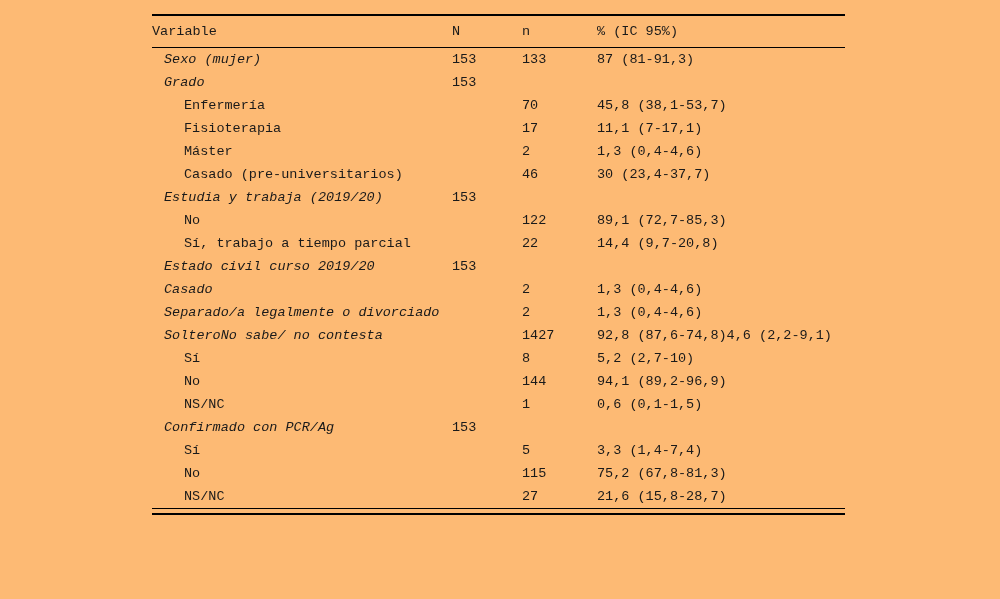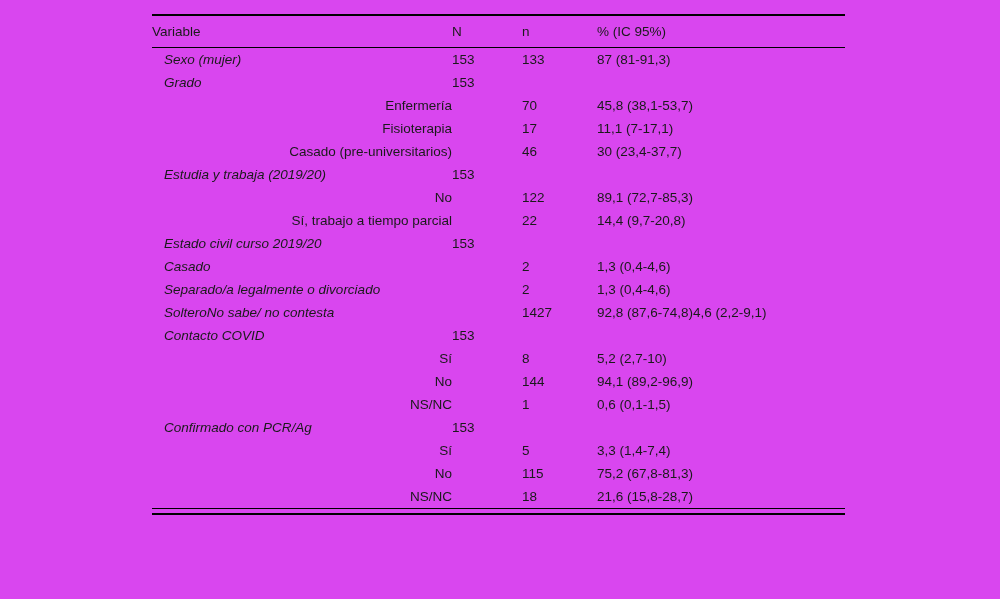--- a/index.html
+++ b/index.html
@@ -13,8 +13,9 @@
     position: relative;
     width: 1000px;
     height: 599px;
-    background: #d946ef;
+    background: #fdba74;
     overflow: hidden;
+    font-family: Liberation Mono, monospace;
   }
   .table-wrap {
     position: absolute;

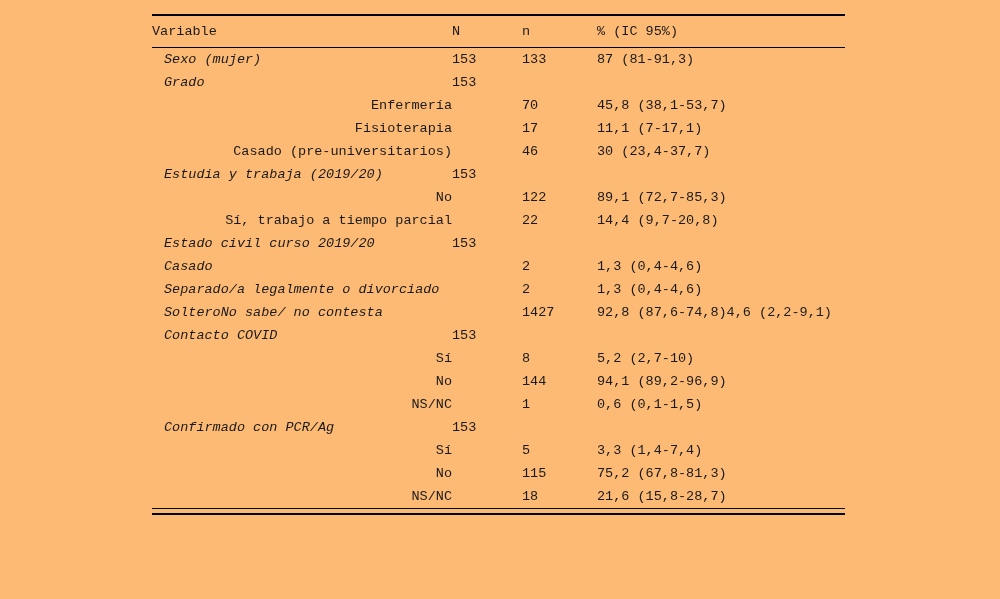--- a/index.html
+++ b/index.html
@@ -50,7 +50,7 @@
   col.c-pct { width: 248px; }
   td.lbl.var { font-style: italic; padding-left: 12px; }
   th.lbl { padding-left: 12px; }
-  td.lbl.sub { font-style: normal; padding-left: 32px; text-align: right; }
+  td.lbl.sub { font-style: normal; padding-left: 32px; }
   tbody tr:last-child td {
     border-bottom: 1.5px solid #000;
   }

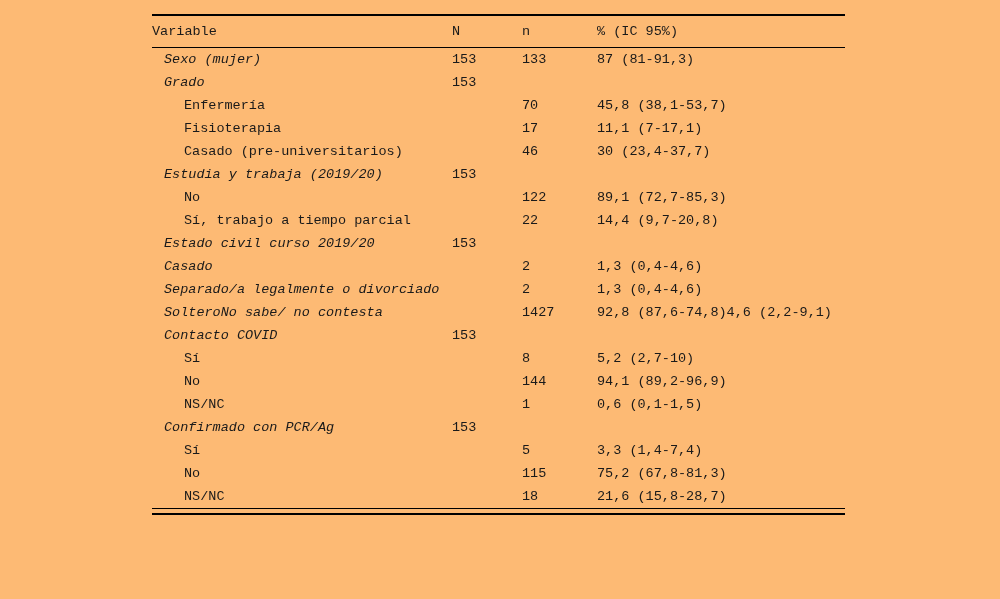--- a/index.html
+++ b/index.html
@@ -107,6 +107,12 @@
             <td>11,1 (7-17,1)</td>
           </tr>
           <tr>
+            <td class="lbl sub">Máster</td>
+            <td></td>
+            <td>2</td>
+            <td>1,3 (0,4-4,6)</td>
+          </tr>
+          <tr>
             <td class="lbl sub">Casado (pre-universitarios)</td>
             <td></td>
             <td>46</td>

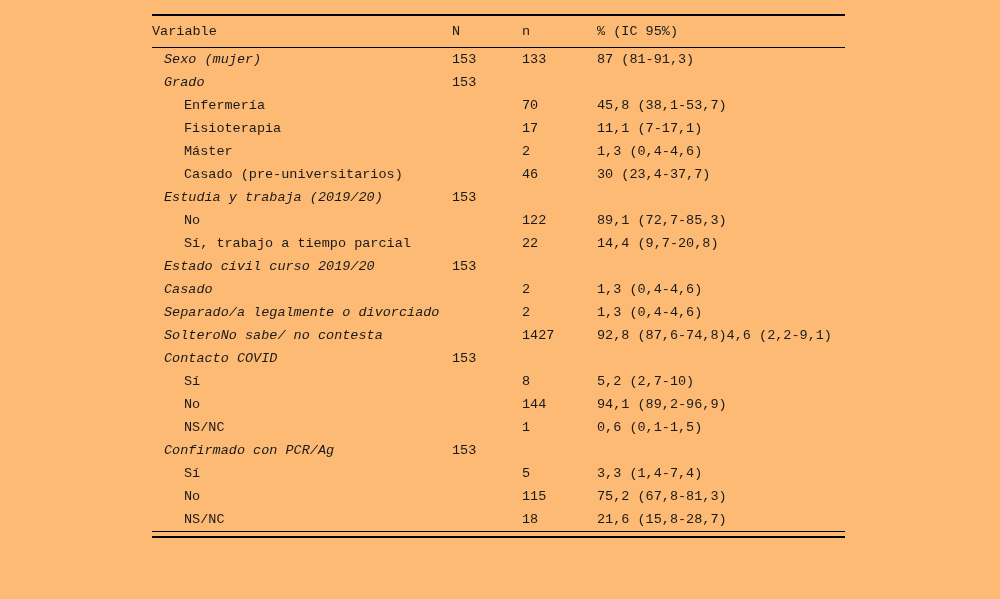--- a/index.html
+++ b/index.html
@@ -161,12 +161,6 @@
             <td>92,8 (87,6-74,8)4,6 (2,2-9,1)</td>
           </tr>
           <tr>
-            <td class="lbl var">Contacto COVID</td>
-            <td>153</td>
-            <td></td>
-            <td></td>
-          </tr>
-          <tr>
             <td class="lbl sub">Sí</td>
             <td></td>
             <td>8</td>

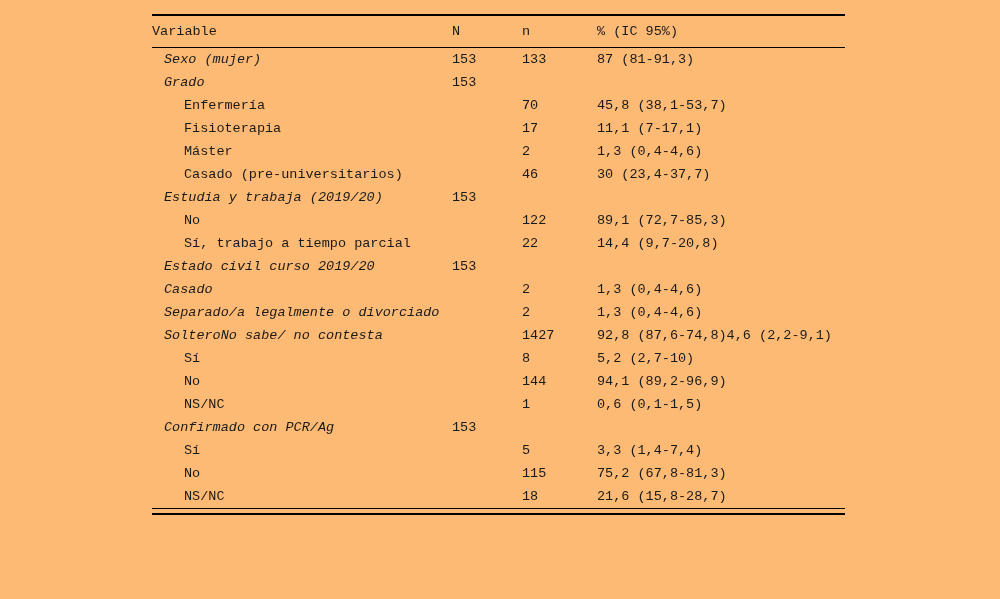--- a/index.html
+++ b/index.html
@@ -199,7 +199,7 @@
           <tr>
             <td class="lbl sub">NS/NC</td>
             <td></td>
-            <td>18</td>
+            <td>27</td>
             <td>21,6 (15,8-28,7)</td>
           </tr>
         </tbody>

